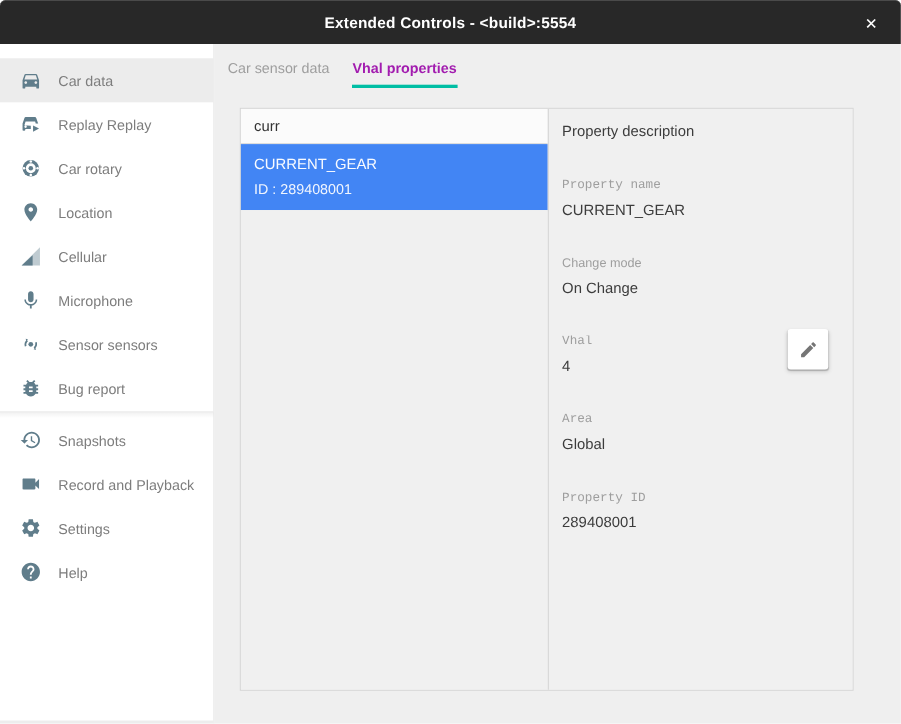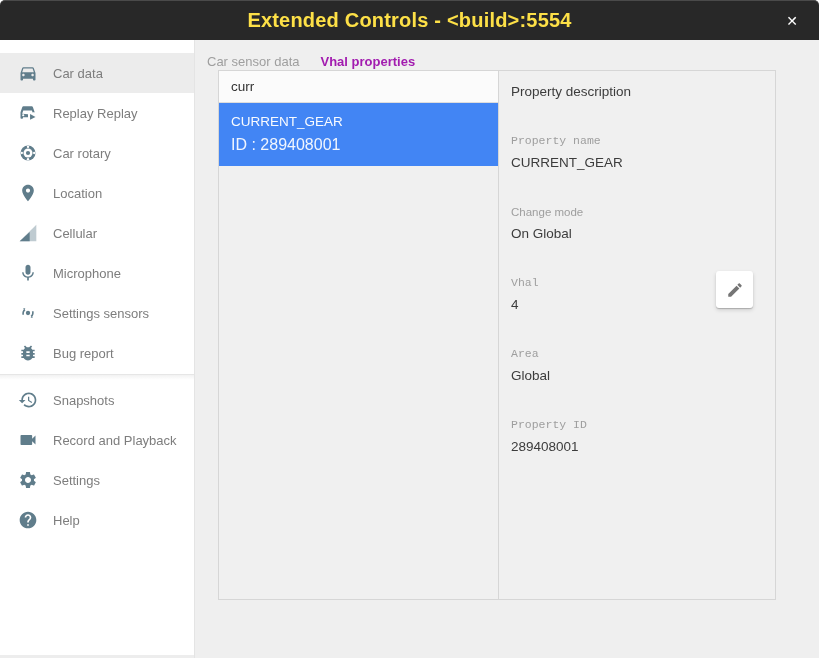--- a/index.html
+++ b/index.html
@@ -11,8 +11,8 @@
     border-radius:5px 5px 0 0; border-top:1px solid #4a4a4a;
   }
   .titlebar .title {
-    text-align:center; line-height:39px; color:#fde047;
-    font-size:20px; font-weight:bold; letter-spacing:.2px;
+    text-align:center; line-height:39px; color:#ffffff;
+    font-size:14px; font-weight:bold; letter-spacing:.2px;
   }
   .close-btn {
     position:absolute; right:10px; top:0; width:34px; height:40px;

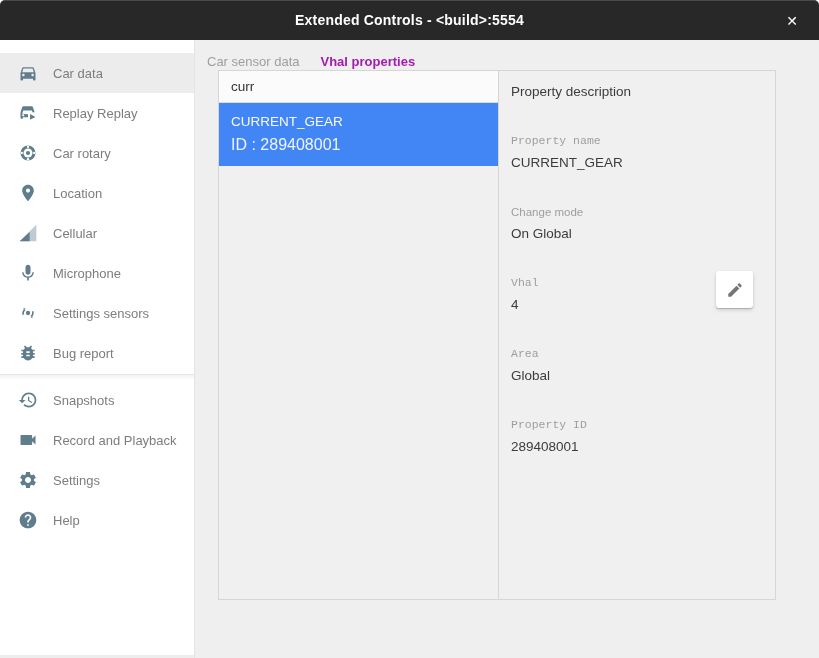--- a/index.html
+++ b/index.html
@@ -54,7 +54,7 @@
 
   
   .panel {
-    position:absolute; left:23px; top:30px; width:558px; height:530px;
+    position:absolute; left:23px; top:58px; width:558px; height:530px;
     display:flex; border:1px solid #d6d6d6; background:#f0f0f0;
   }
   .list-pane { width:279px; flex:0 0 279px; display:flex; flex-direction:column; }

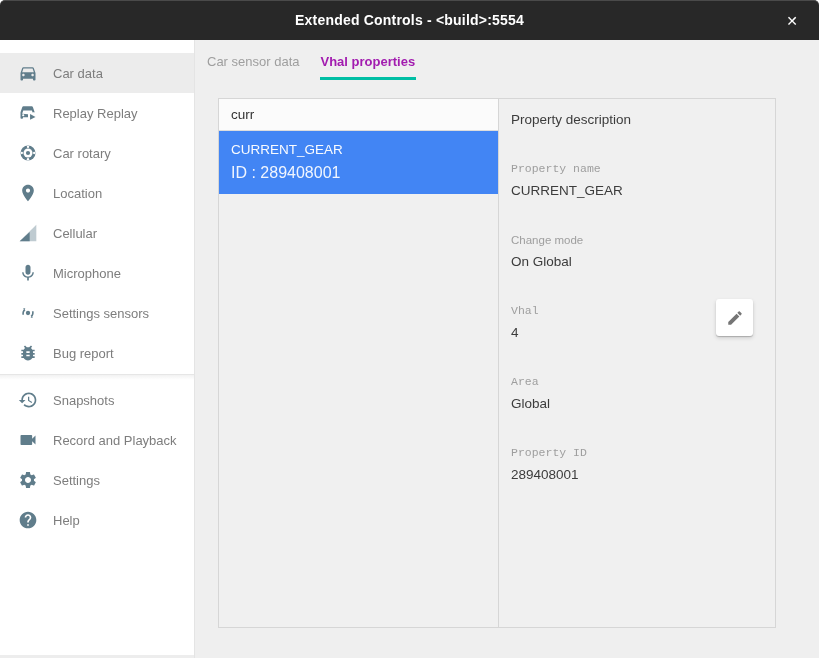--- a/index.html
+++ b/index.html
@@ -70,7 +70,7 @@
     background:#4285F4; color:#ffffff; padding:11px 12px 12px; cursor:pointer;
   }
   .vhal-name { font-size:13.5px; margin-bottom:7px; color:rgba(255,255,255,0.97); }
-  .vhal-id   { font-size:16px; color:rgba(255,255,255,0.92); }
+  .vhal-id   { font-size:13px; color:rgba(255,255,255,0.92); }
   .list-rest { flex:1; background:#f0f0f0; }
 
   .detail-pane {

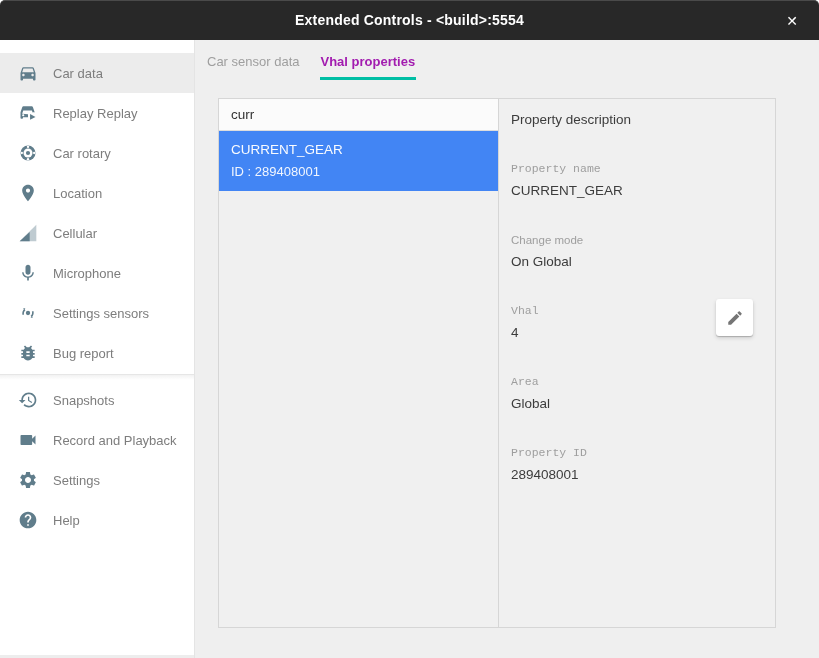--- a/index.html
+++ b/index.html
@@ -235,7 +235,7 @@
 
         <div class="field">
           <div class="field-label">Change mode</div>
-          <div class="field-value">On Global</div>
+          <div class="field-value">On Change</div>
         </div>
 
         <div class="field">

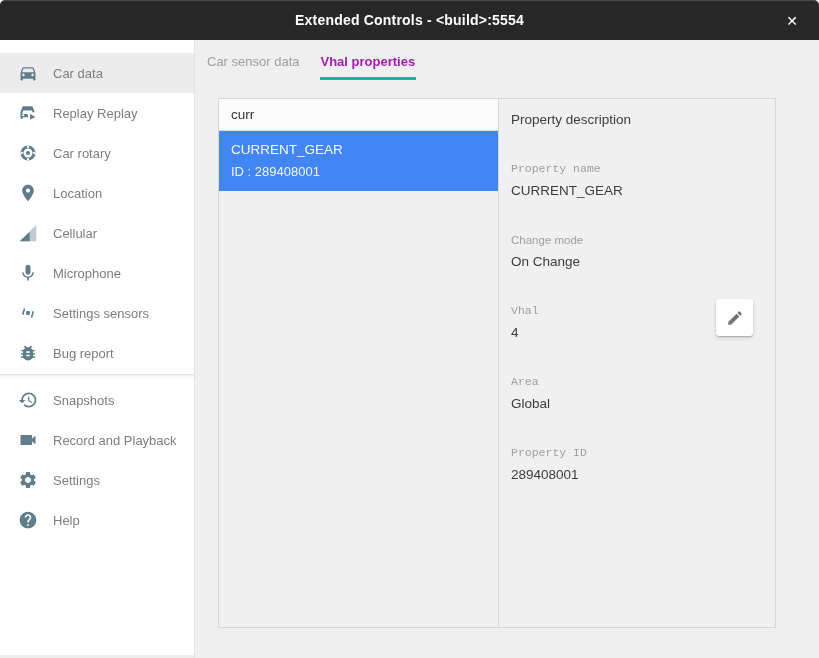--- a/index.html
+++ b/index.html
@@ -162,7 +162,7 @@
           <path d="M8.9 6.6 6.4 5.9l.7 2.6z"></path>
           <path d="M15.1 17.4l2.5.7-.7-2.6z"></path>
         </svg>
-      <span>Settings sensors</span>
+      <span>Sensor sensors</span>
     </div>
 
     <div class="nav-item">

